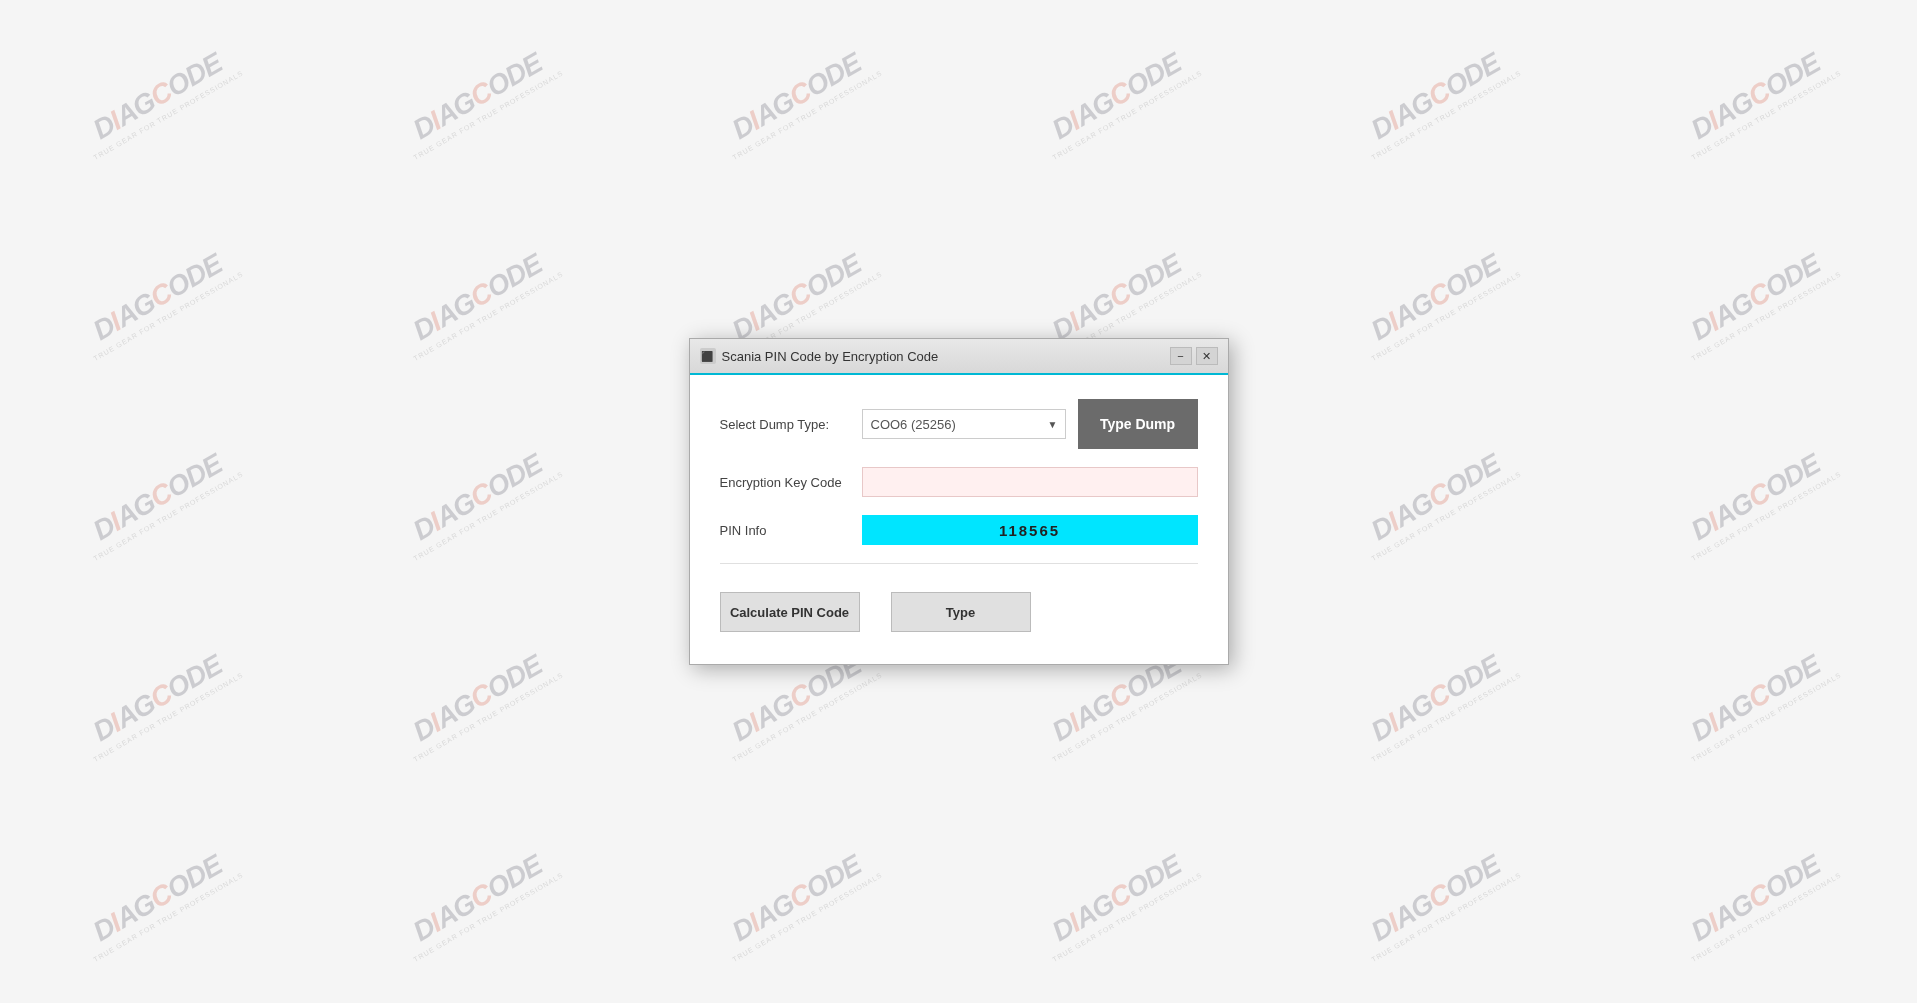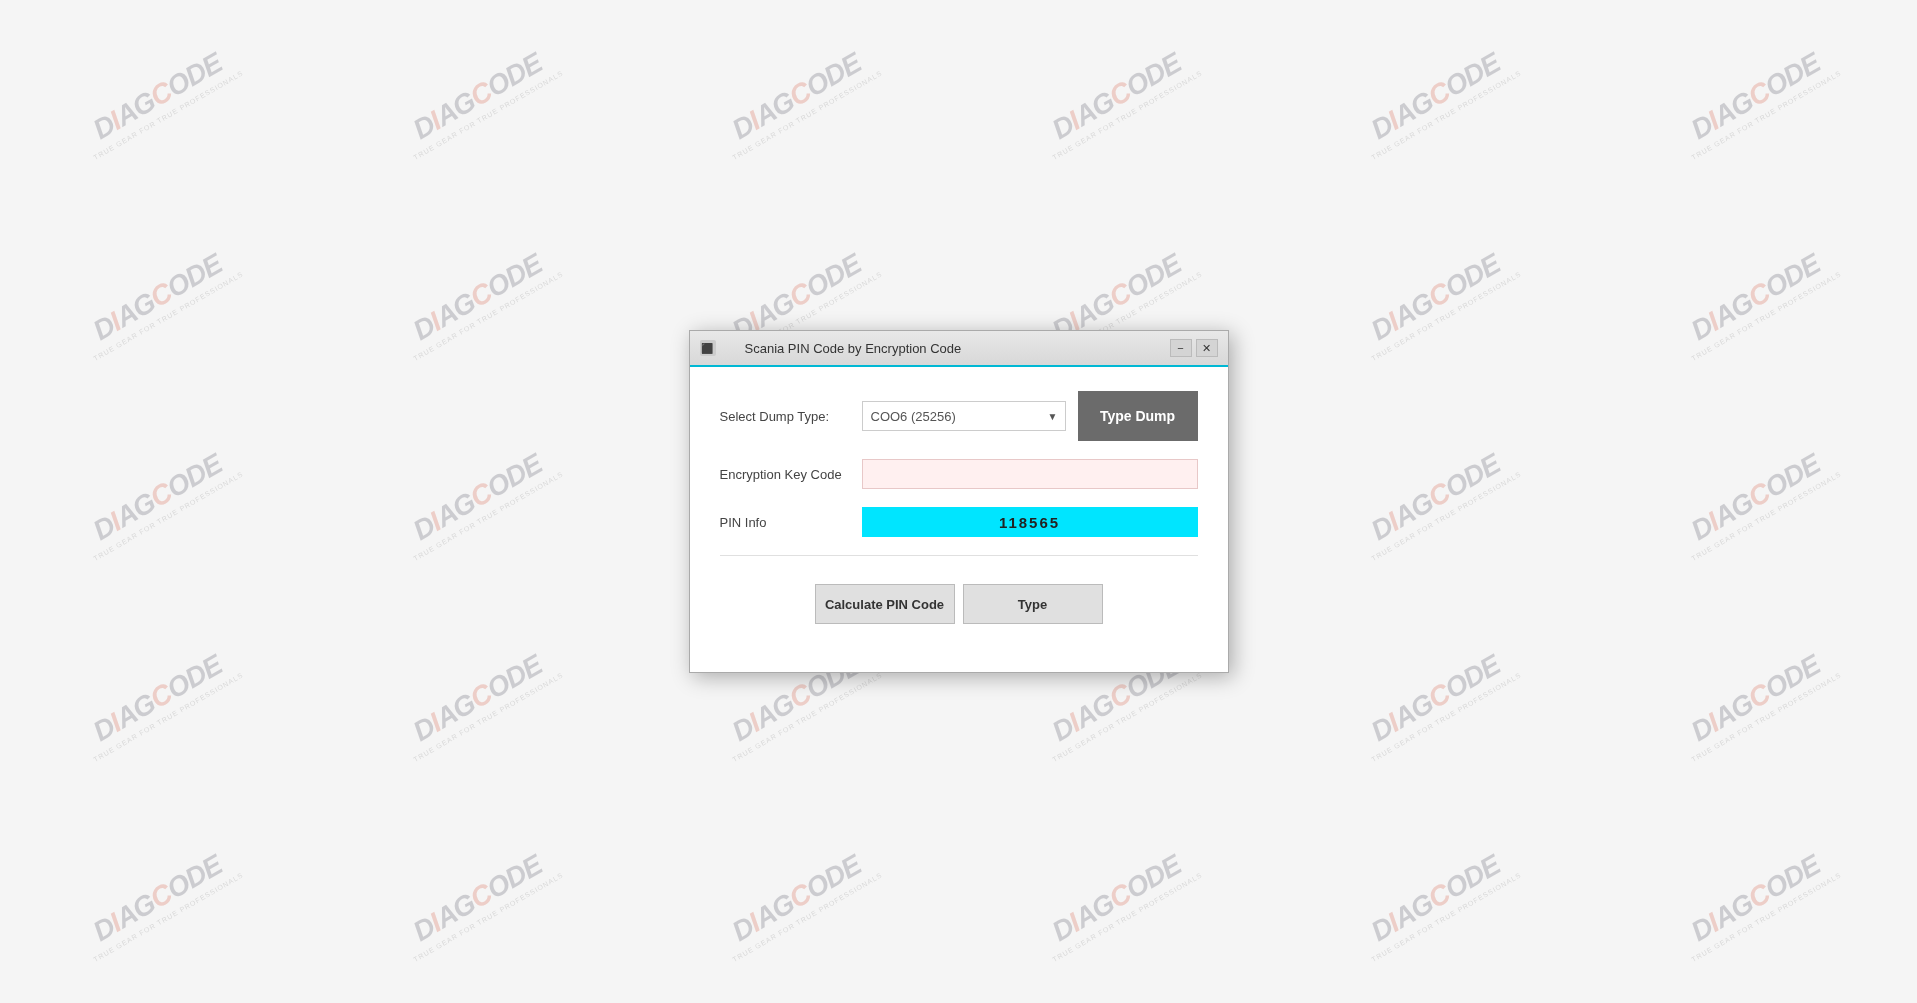--- a/index.html
+++ b/index.html
@@ -113,7 +113,6 @@
     .title-bar-title {
       font-size: 13px;
       color: #333;
-      margin-left: 23px;
     }
 
     .title-bar-controls {

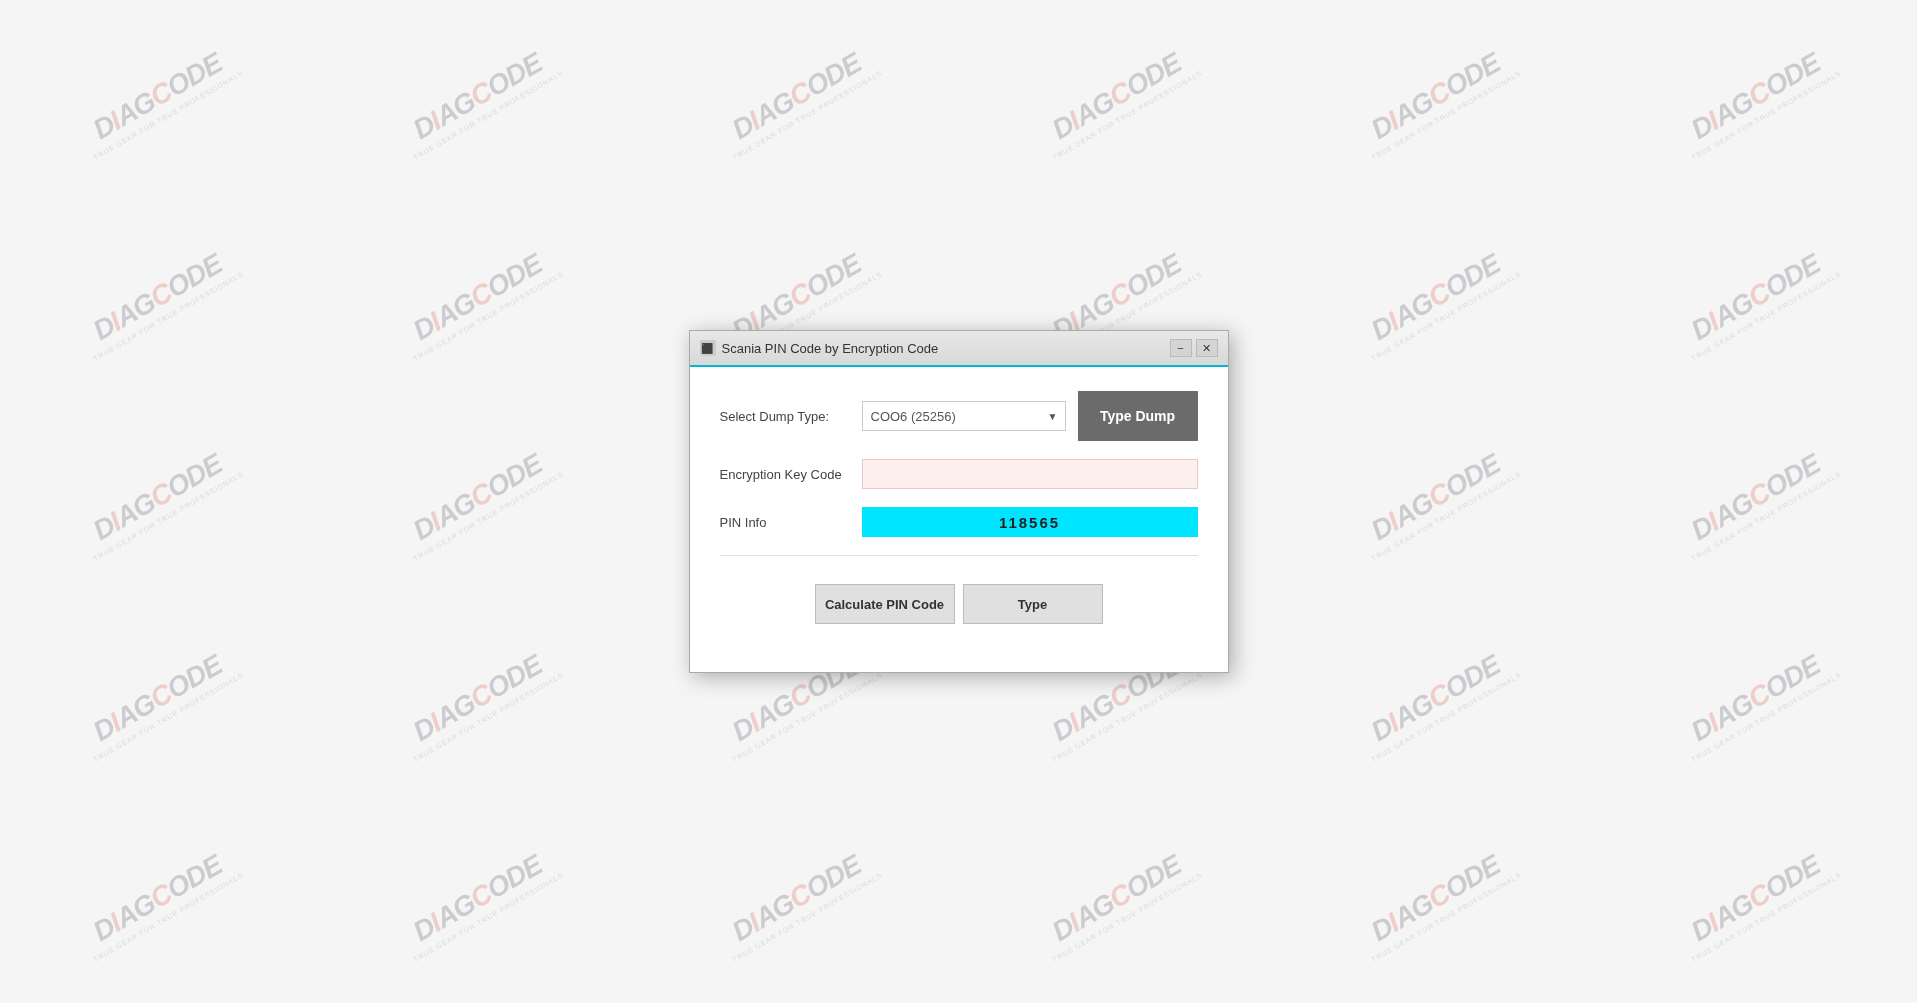--- a/index.html
+++ b/index.html
@@ -135,7 +135,7 @@
 
     
     .dialog-content {
-      padding: 24px 30px 24px 30px;
+      padding: 24px 30px 8px 30px;
       background: #fff;
     }
 

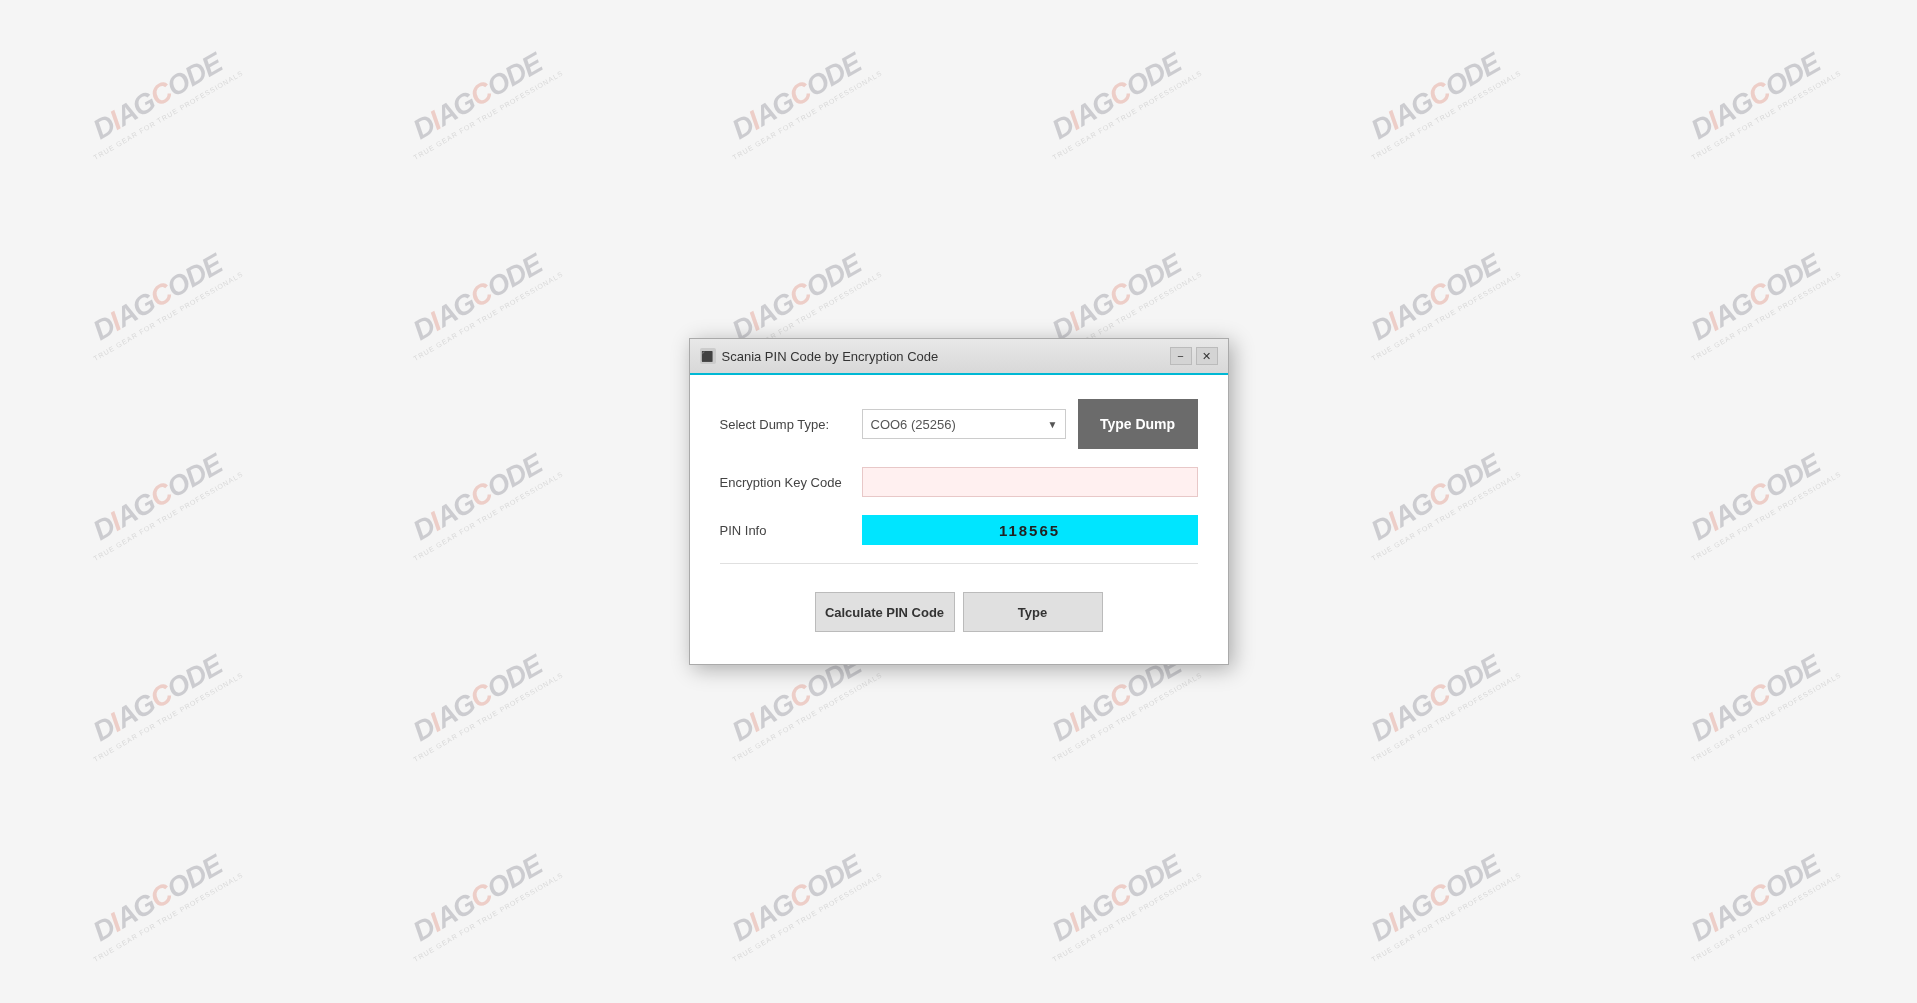--- a/index.html
+++ b/index.html
@@ -230,8 +230,7 @@
     
     .button-row {
       display: flex;
-      justify-content: center;
-      gap: 8px;
+      gap: 31px;
       margin: 28px 0 24px 0;
     }
 

